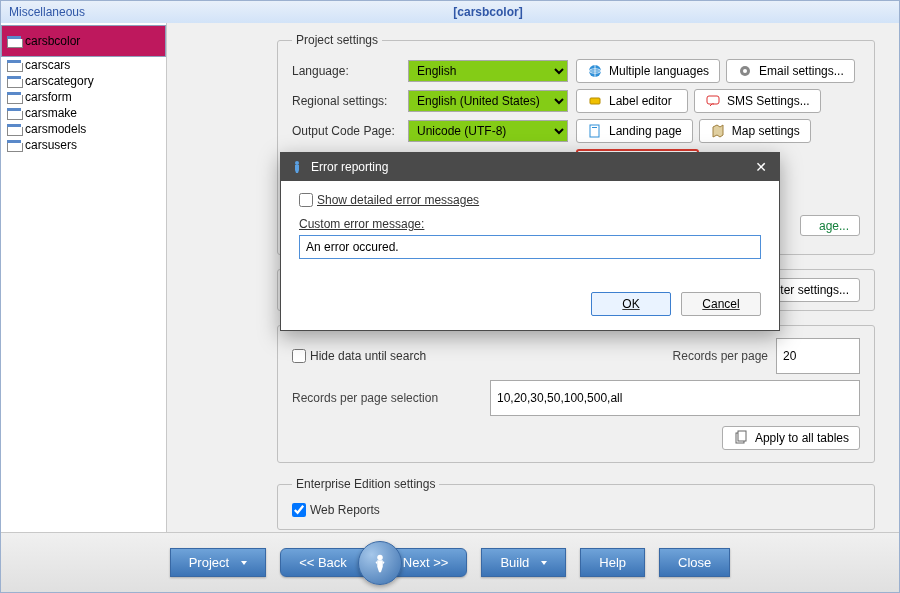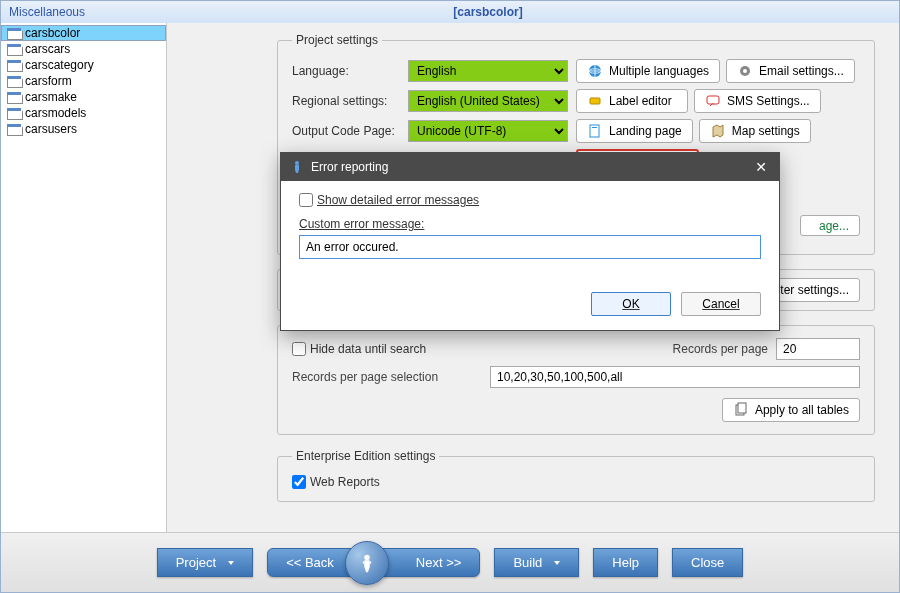--- a/index.html
+++ b/index.html
@@ -13,7 +13,7 @@
 .sidebar-header { background: linear-gradient(to bottom, #e8f0fa, #c9ddf5); height: 22px; display: flex; align-items: center; justify-content: space-between; padding: 0 6px; font-size: 12px; color: #194a8e; border-bottom: 1px solid #a9c0de; }
 .sidebar-list { flex: 1; padding: 2px 0; font-size: 12px; color: #000; }
 .sidebar-item { display: flex; align-items: center; padding: 1px 6px; gap: 4px; cursor: pointer; }
-.sidebar-item.selected { background: #7dd3fc; border: 1px solid #8fa0bc; padding: 0 5px; }
+.sidebar-item.selected { background: #be185d; border: 1px solid #8fa0bc; padding: 8px 5px; }
 .tbl-icon { width: 14px; height: 11px; position: relative; }
 .tbl-icon::before { content: ""; position: absolute; top: 0; left: 0; width: 14px; height: 3px; background: #5a89c9; }
 .tbl-icon::after { content: ""; position: absolute; top: 3px; left: 0; width: 14px; height: 8px; background: #fff; border: 1px solid #888; border-top: none; }

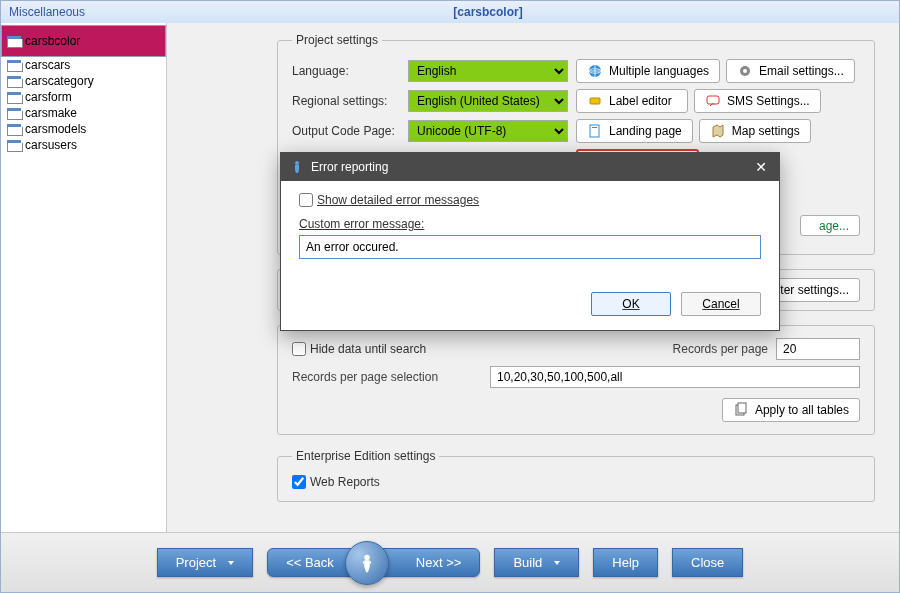--- a/index.html
+++ b/index.html
@@ -30,7 +30,7 @@
 .btn.highlight { border: 2px solid #d93a2e; }
 .chk { display: flex; align-items: center; gap: 4px; font-size: 12px; color: #333; }
 .chk input[type=checkbox]{width:14px;height:14px;}
-.txt { border: 1px solid #a9a9a9; height: 22px; padding: 0 6px; font-size: 12px; background: #fff; }
+.txt { border: 1px solid #a9a9a9; height: 36px; padding: 0 6px; font-size: 12px; background: #fff; }
 .buttons-row { display:flex; justify-content:flex-end; gap: 8px; margin-top: 10px; }
 .footer { height: 60px; background: linear-gradient(to bottom,#f0f0f0 0%,#e0e0e0 100%); display: flex; align-items: center; justify-content: center; gap: 14px; border-top: 1px solid #c8c8c8; }
 .navbtn { background: linear-gradient(to bottom,#6fa3d9,#3b73b5); color: #fff; border: 1px solid #3868a4; border-radius: 0; padding: 6px 18px; font-size: 13px; cursor: pointer; box-shadow: 0 1px 2px rgba(0,0,0,.25); display: inline-flex; align-items: center; gap: 6px; }

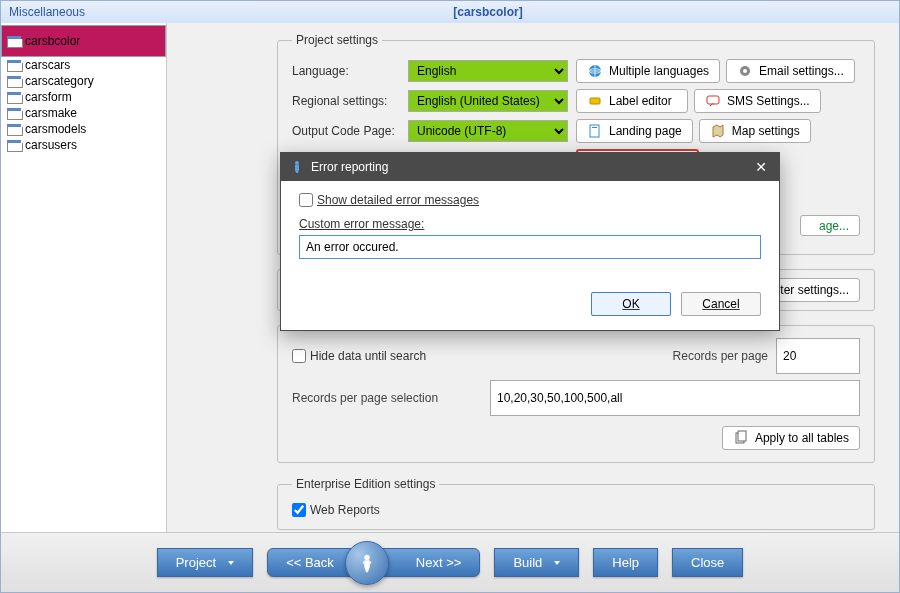--- a/index.html
+++ b/index.html
@@ -243,7 +243,7 @@
             <path d="M7 11 L9 10 L9 14 Z M17 11 L15 10 L15 14 Z" fill="#fff"></path>
           </svg>
         </div>
-      <button class="navbtn" style="border-radius:0 6px 6px 0;padding-left:44px">
+      <button class="navbtn" style="border-radius:0 6px 6px 0;padding-left:18px">
           <span>Next  &gt;&gt;</span>
         </button>
     </div>

